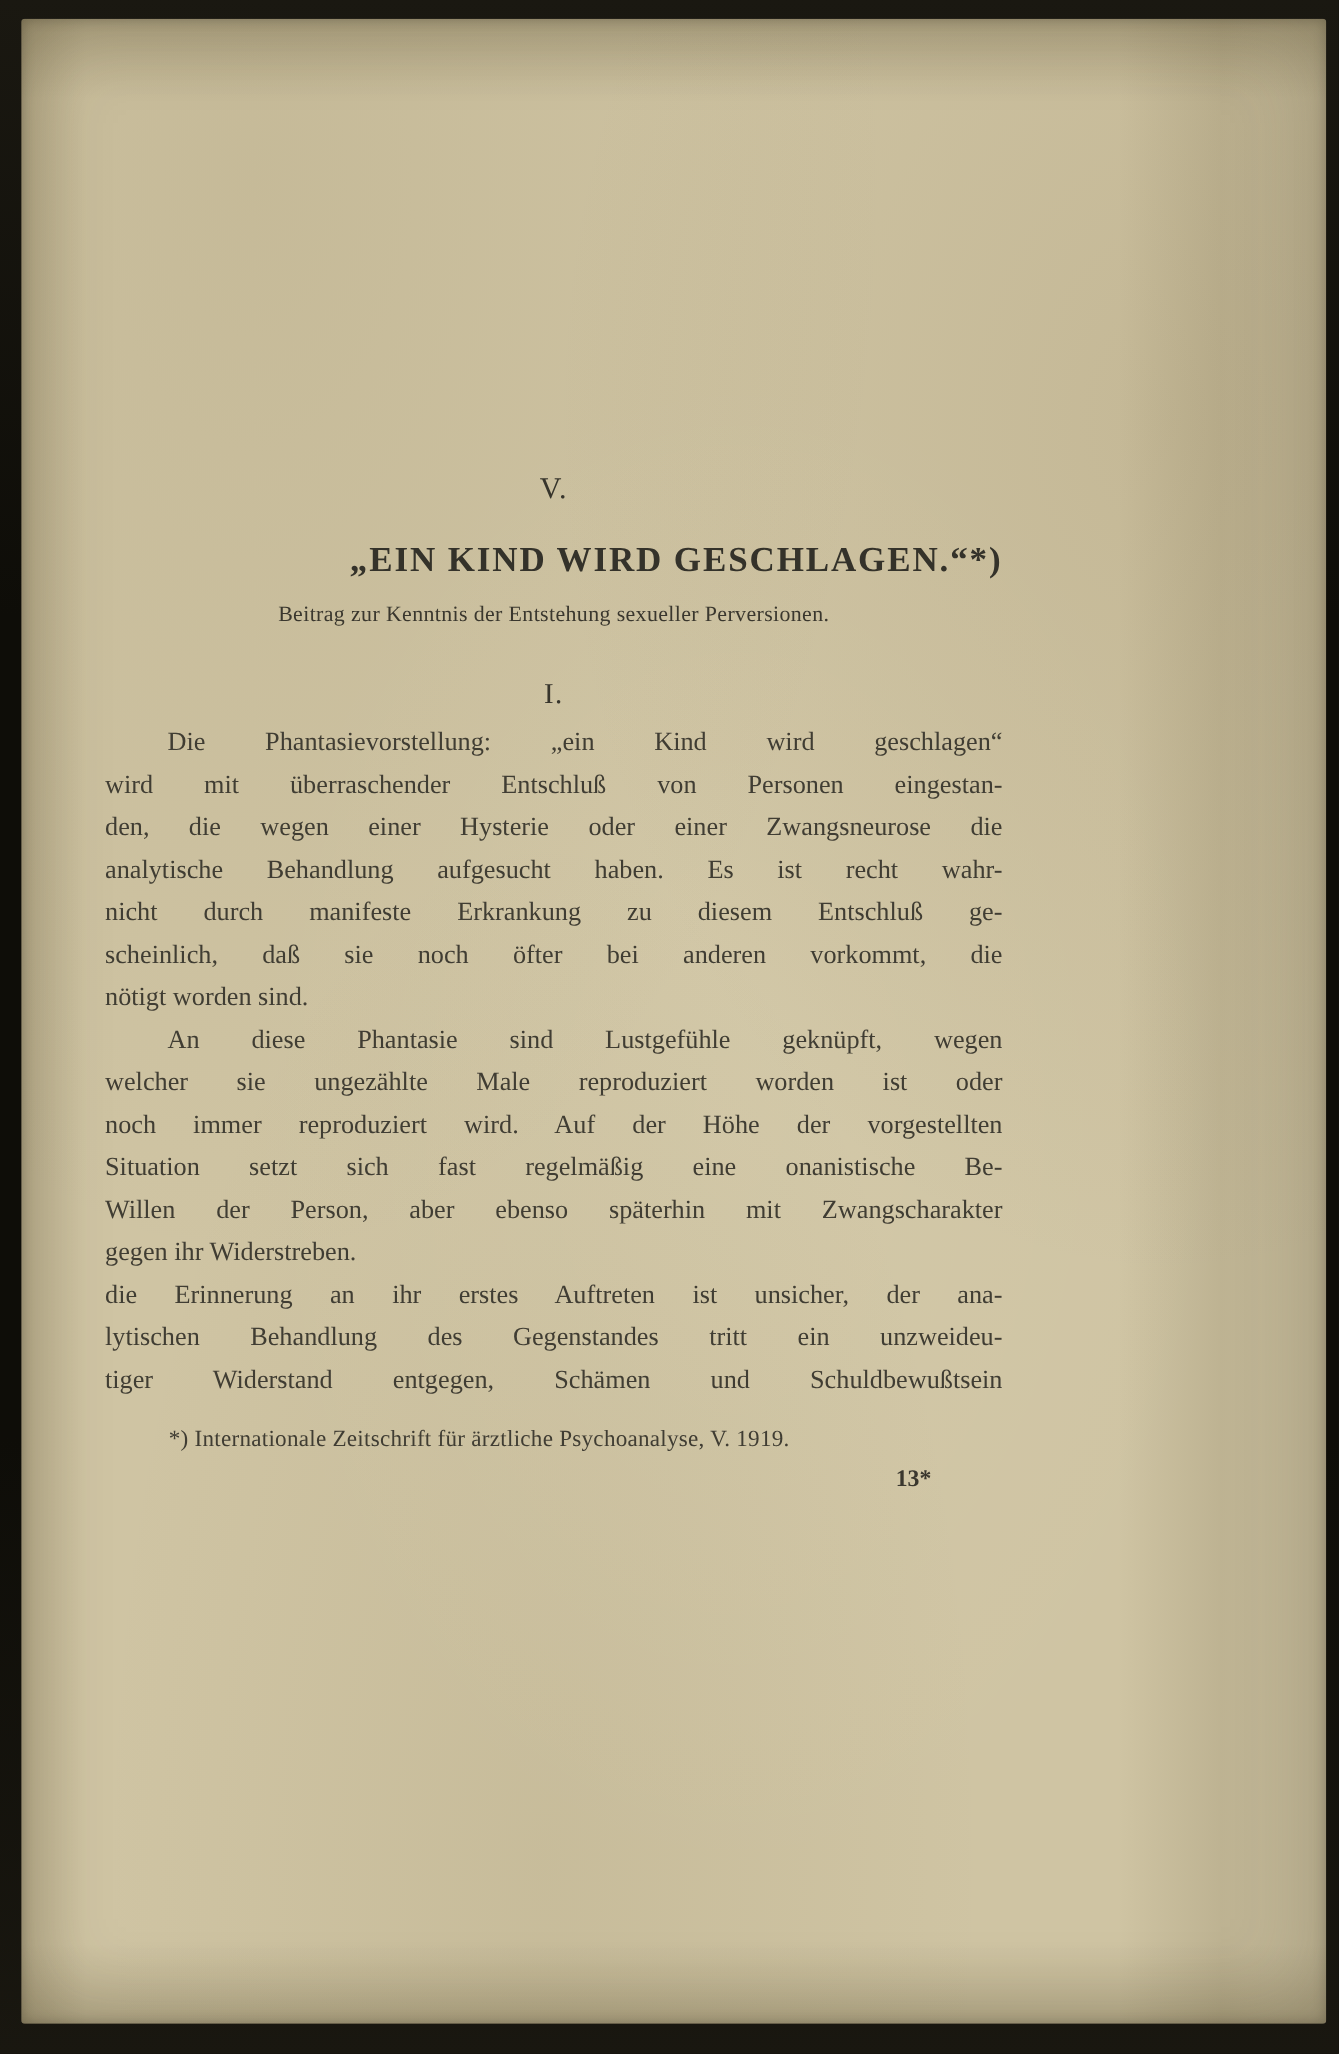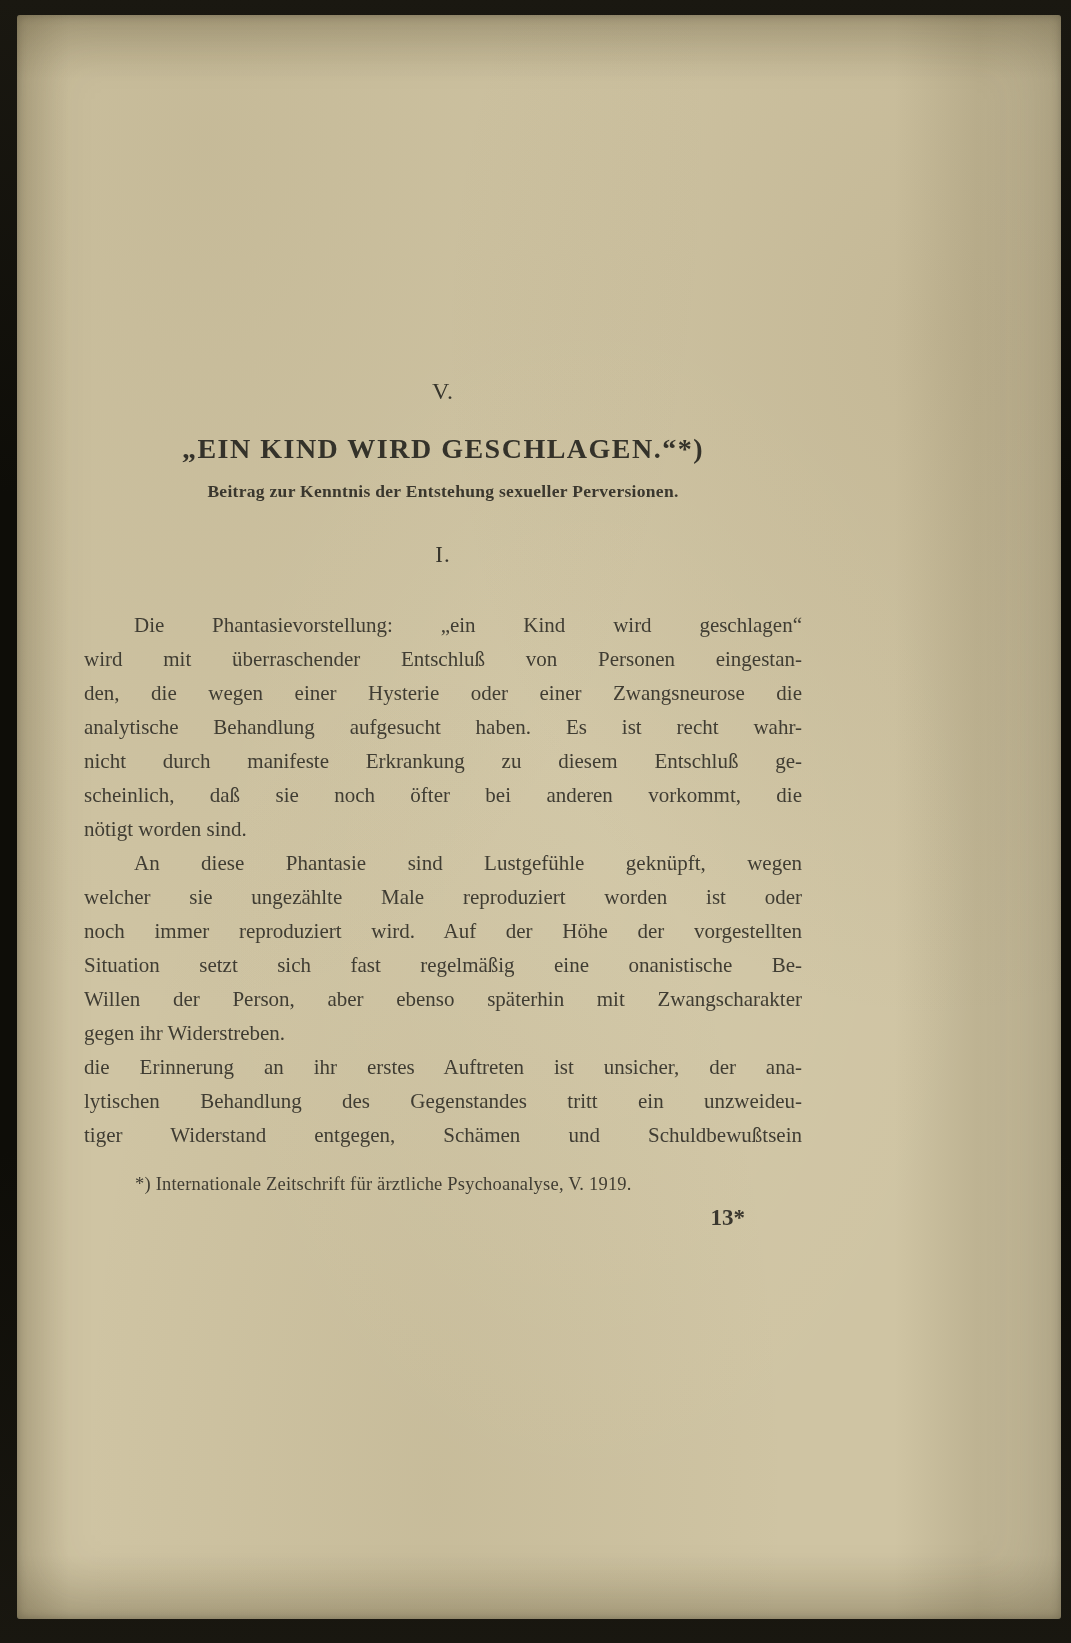--- a/index.html
+++ b/index.html
@@ -43,7 +43,7 @@
   }
   .doc-title{
     margin-top:28px;
-    text-align:center;
+    text-align:right;
     font-size:28px;
     font-weight:bold;
     letter-spacing:1.5px;

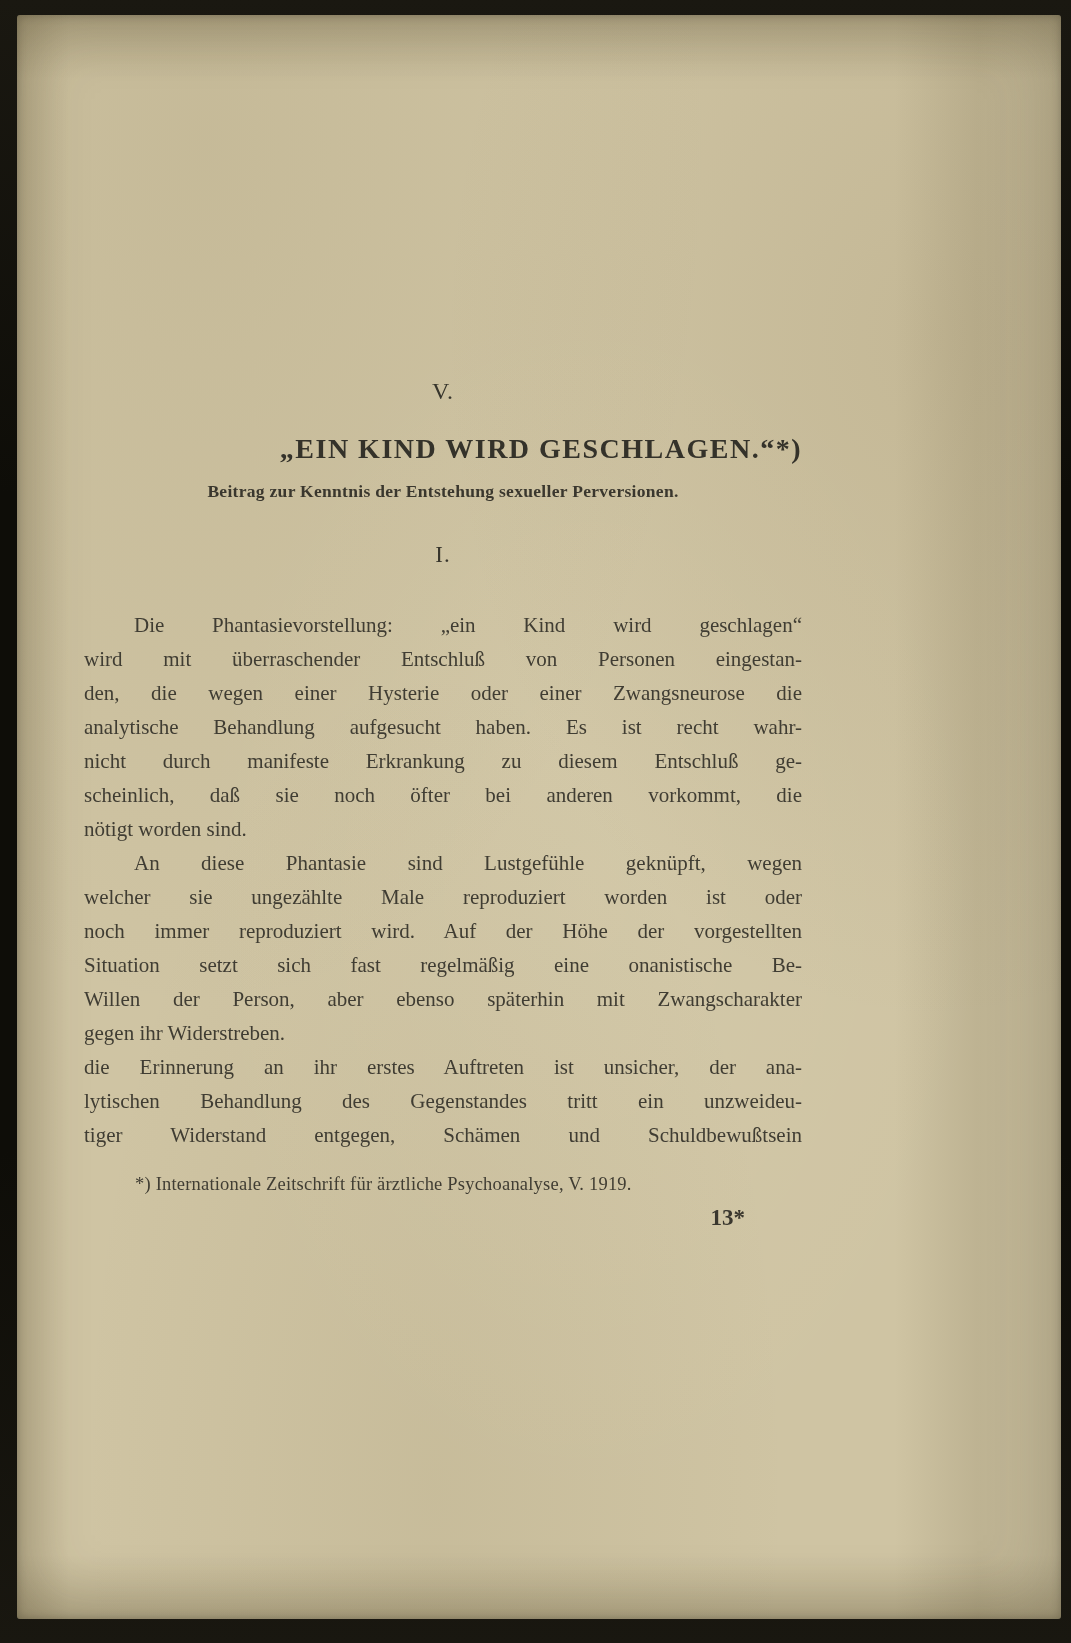--- a/index.html
+++ b/index.html
@@ -53,7 +53,7 @@
     margin-top:16px;
     text-align:center;
     font-size:17.5px;
-    font-weight:bold;
+    font-weight:normal;
     letter-spacing:0.3px;
     color:#3a372e;
   }

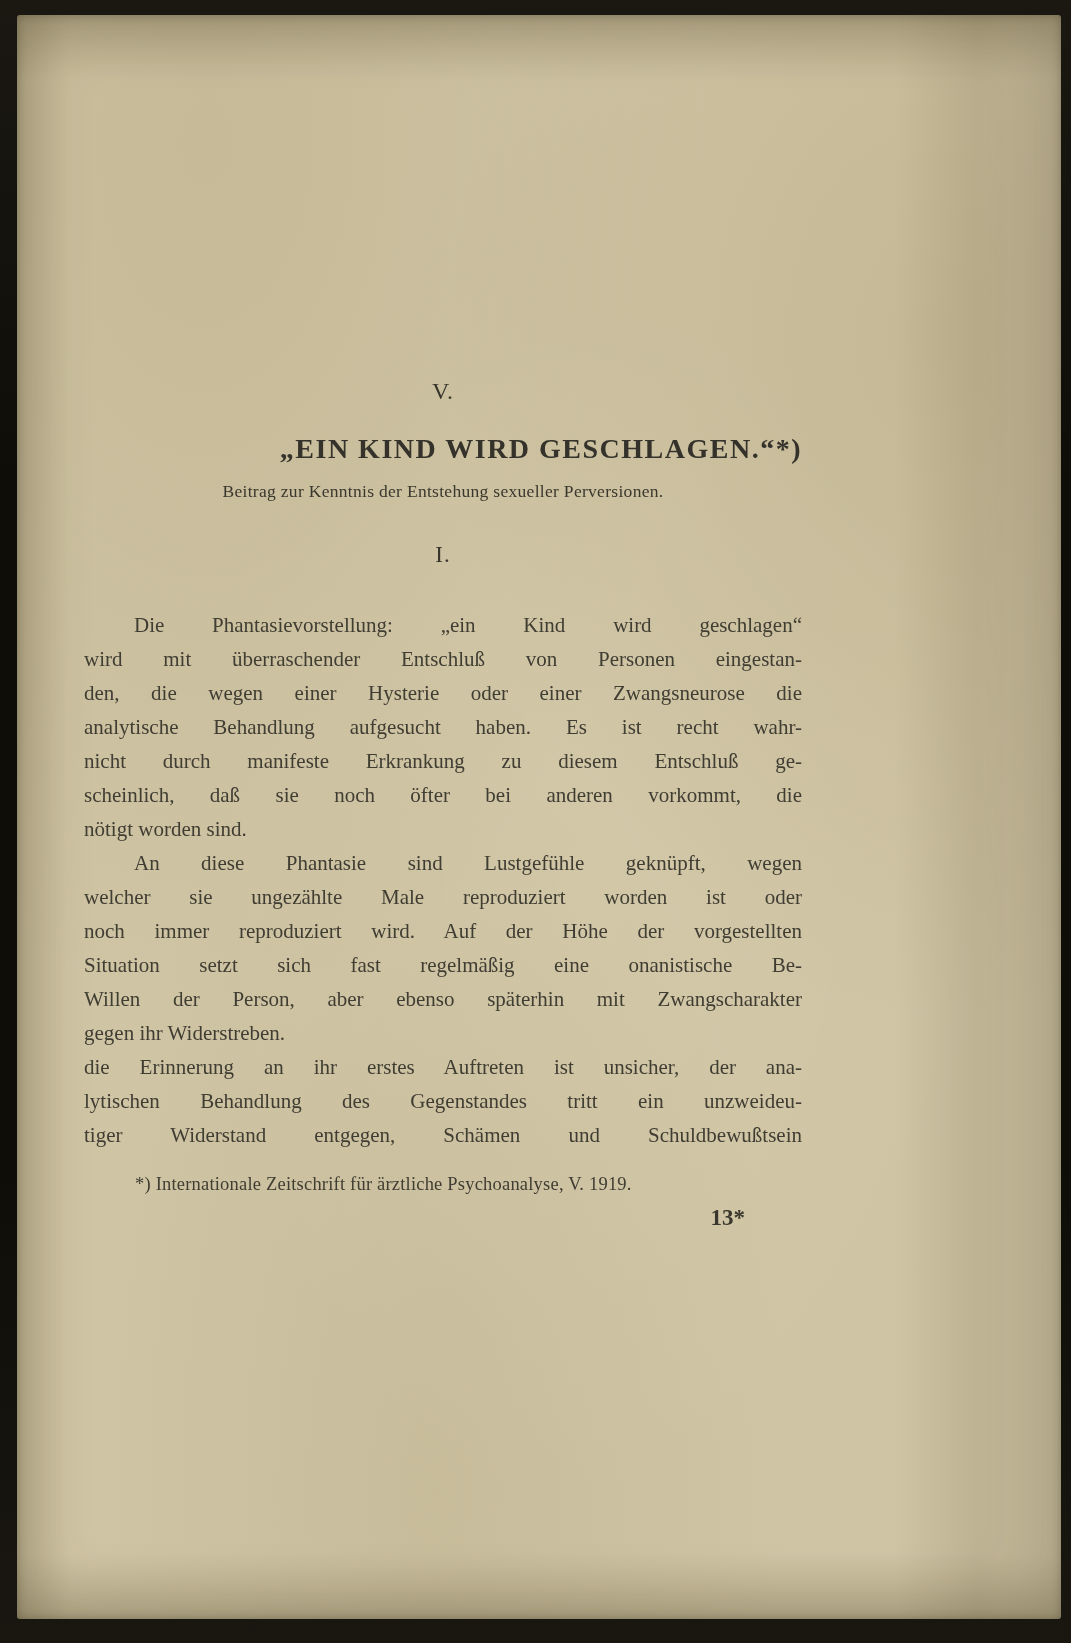--- a/index.html
+++ b/index.html
@@ -65,7 +65,7 @@
     color:#37352c;
   }
   .body-text{
-    margin-top:40px;
+    margin-top:8px;
     font-size:21px;
     line-height:34px;
     color:#403d33;

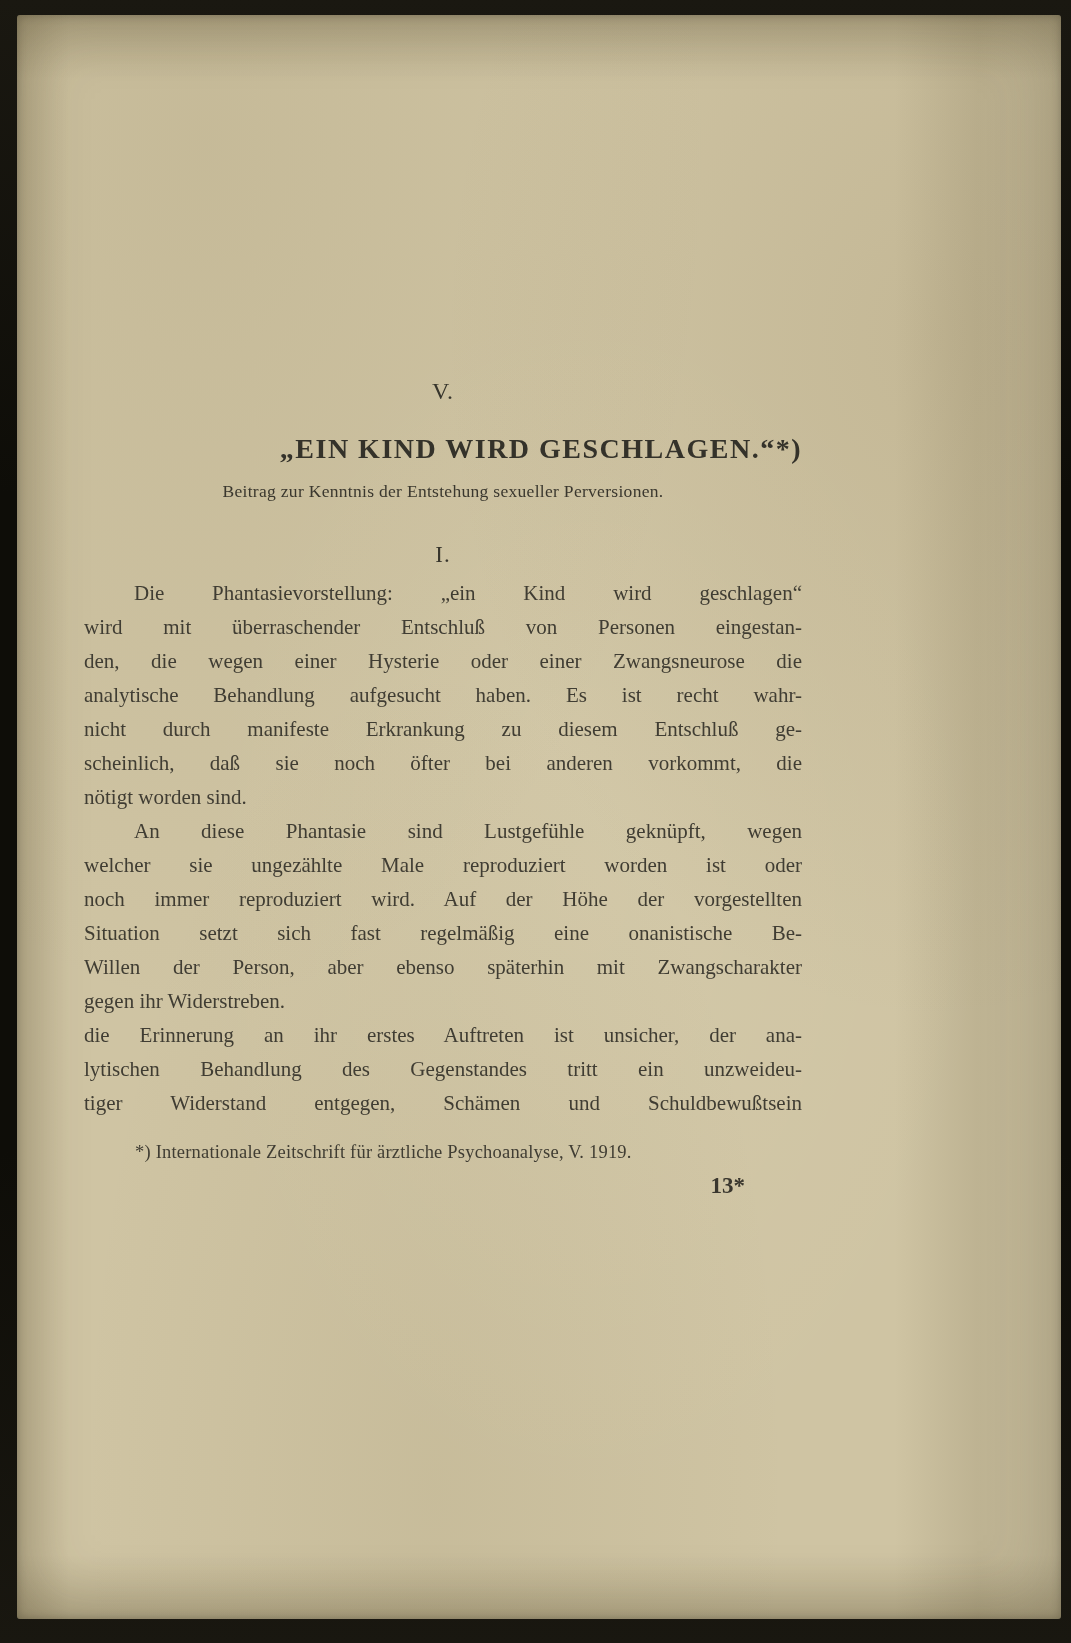--- a/index.html
+++ b/index.html
@@ -87,7 +87,7 @@
     margin-top:10px;
     padding-right:57px;
     text-align:right;
-    font-size:23px;
+    font-size:19px;
     font-weight:bold;
     color:#3a372e;
   }

